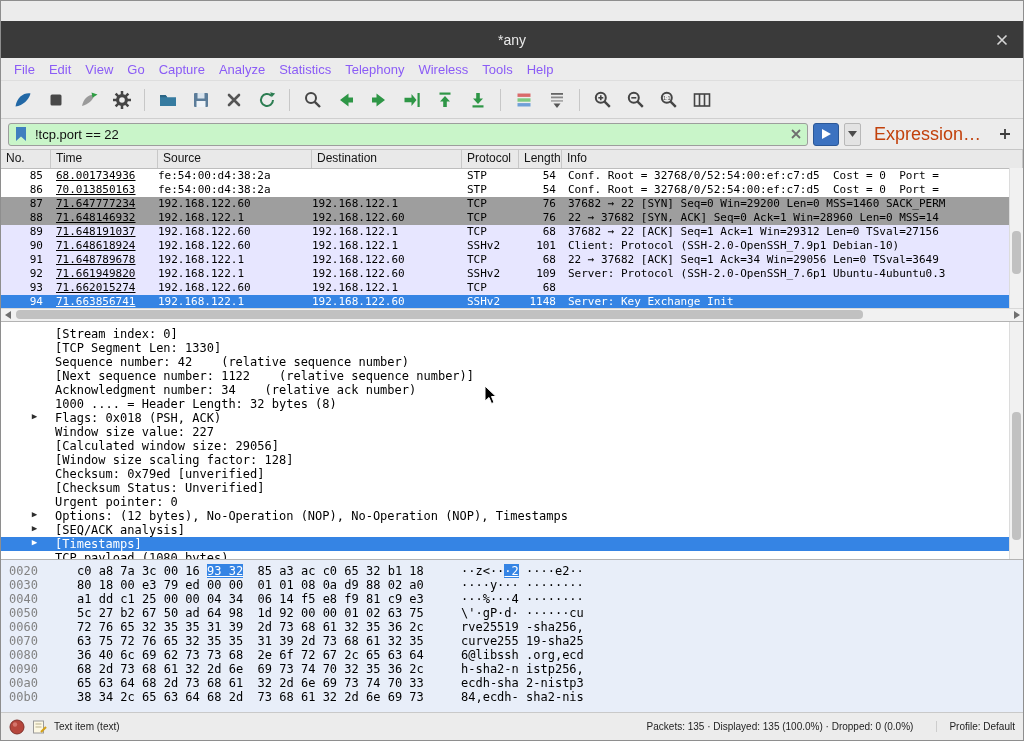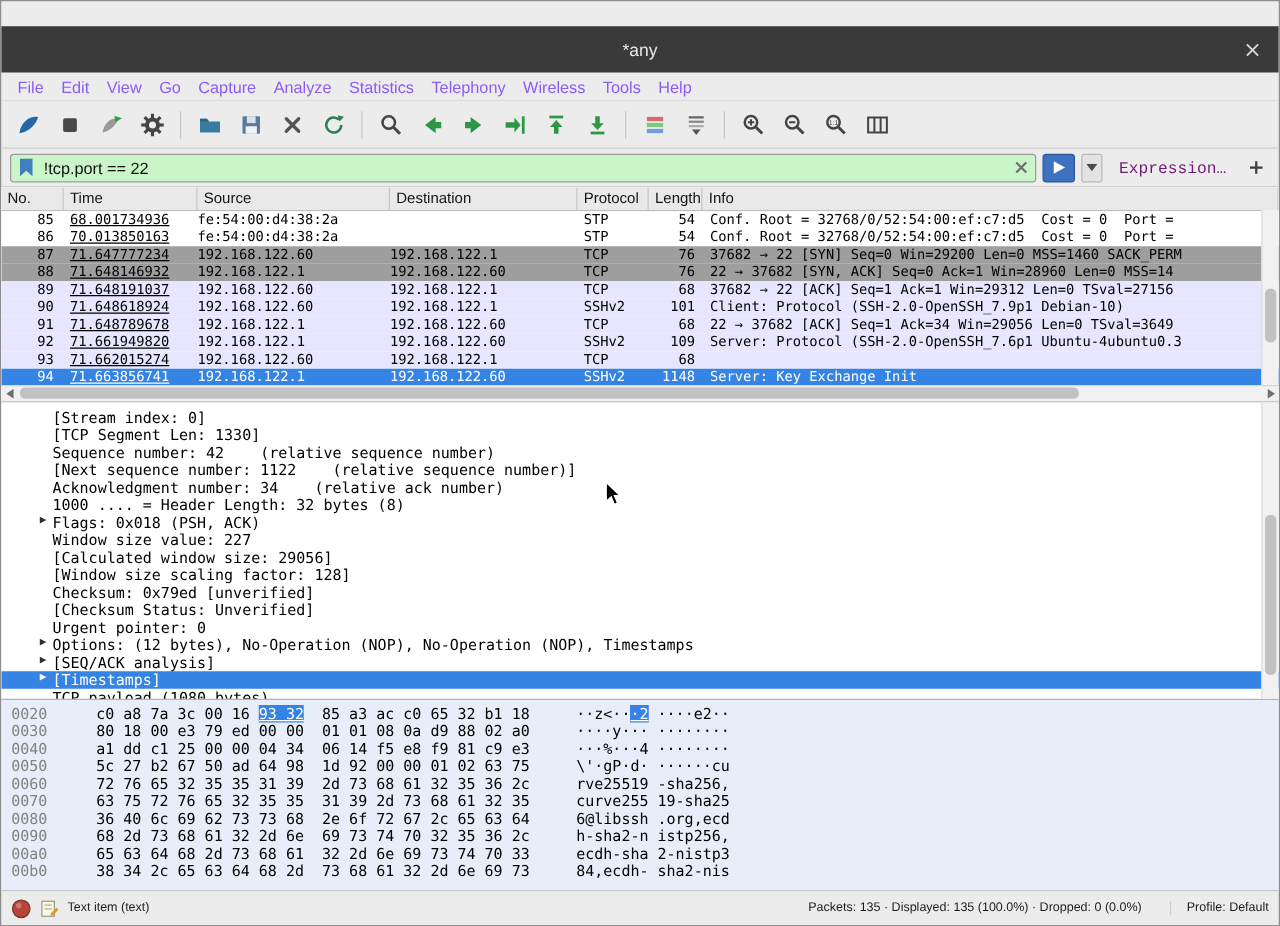--- a/index.html
+++ b/index.html
@@ -31,7 +31,7 @@
     display:flex;align-items:center;justify-content:center;}
   .dropbtn{width:15px;height:21px;background:#e3e3e3;border:1px solid #b8b8b8;border-radius:2px;
     display:flex;align-items:center;justify-content:center;}
-  .expression{font-size:13px;color:#701a75;padding:0 8px;font-family:Liberation Mono, monospace;}
+  .expression{font-size:18px;color:#c2410c;padding:0 8px;}
   .addbtn{width:22px;height:21px;display:flex;align-items:center;justify-content:center;}
 
   

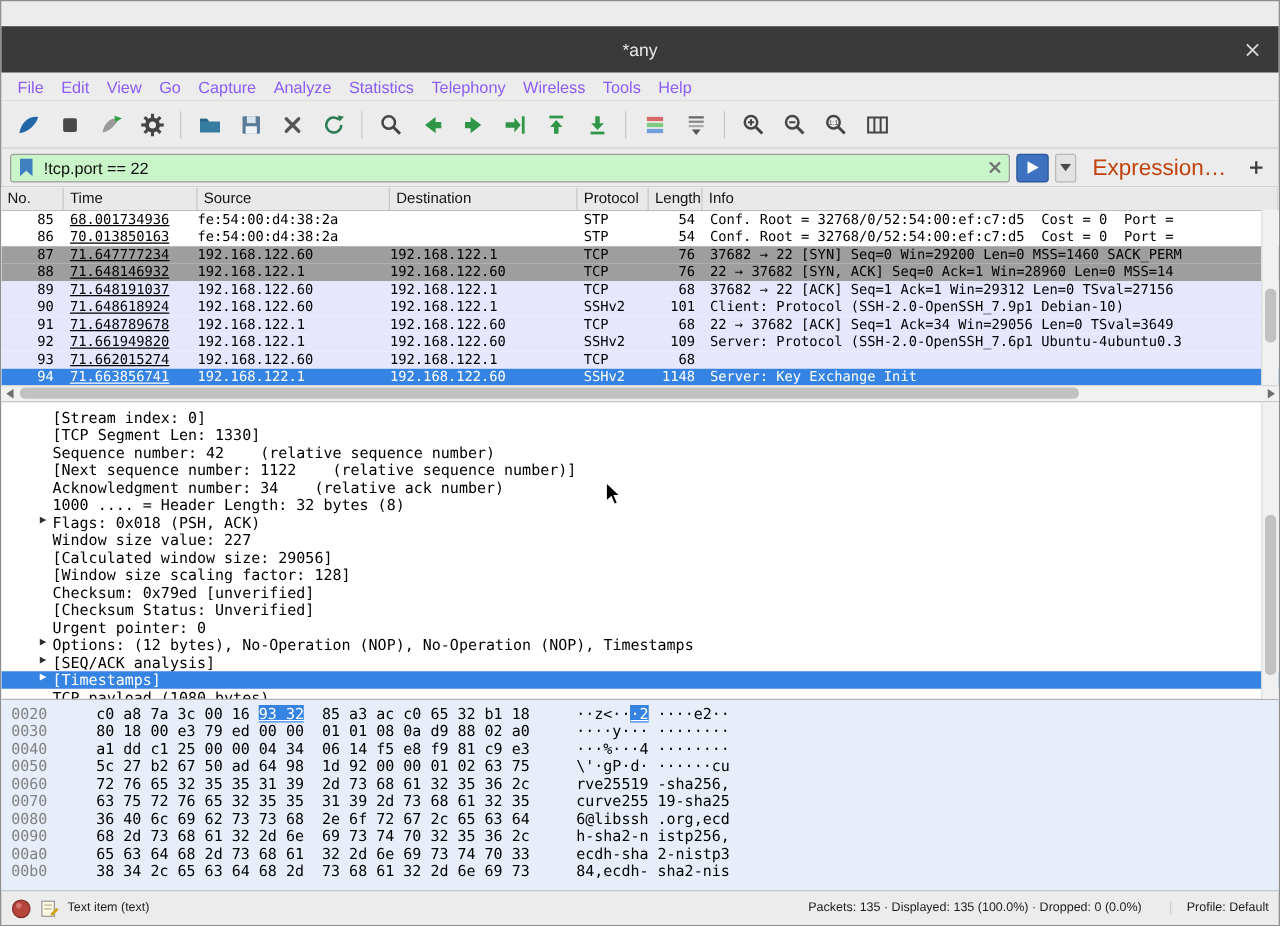--- a/index.html
+++ b/index.html
@@ -64,7 +64,7 @@
   .drow{height:14px;line-height:14px;font:12px "DejaVu Sans Mono",monospace;white-space:pre;display:flex;color:#000;}
   .drow .exp{flex:0 0 15px;text-align:center;font-size:9px;color:#2e2e2e;}
   .drow.lvl0{padding-left:5px;}
-  .drow.lvl1{padding-left:26px;}
+  .drow.lvl1{padding-left:26px;gap:13px;}
   .drow.selected{background:#3584e4;color:#fff;}
   .drow.selected .exp{color:#fff;}
   .dvscroll{position:absolute;right:0;top:0;bottom:0;width:13px;background:#f1f1f1;border-left:1px solid #dcdcdc;}

